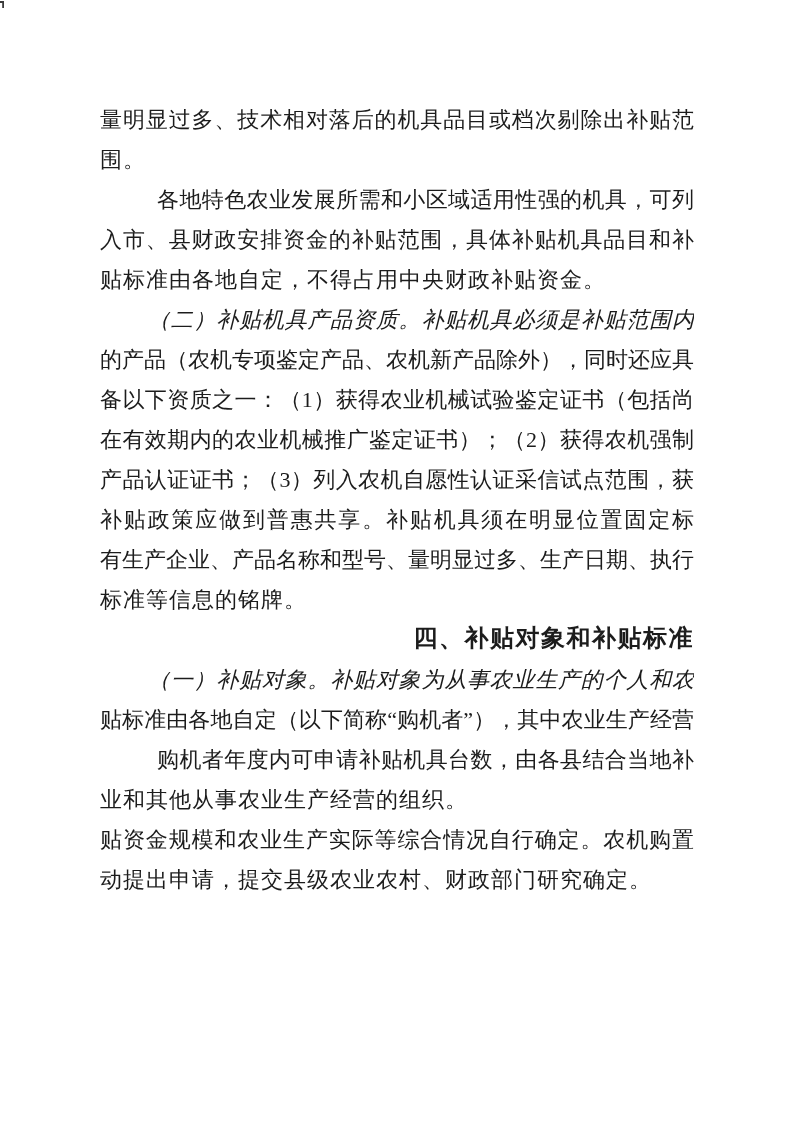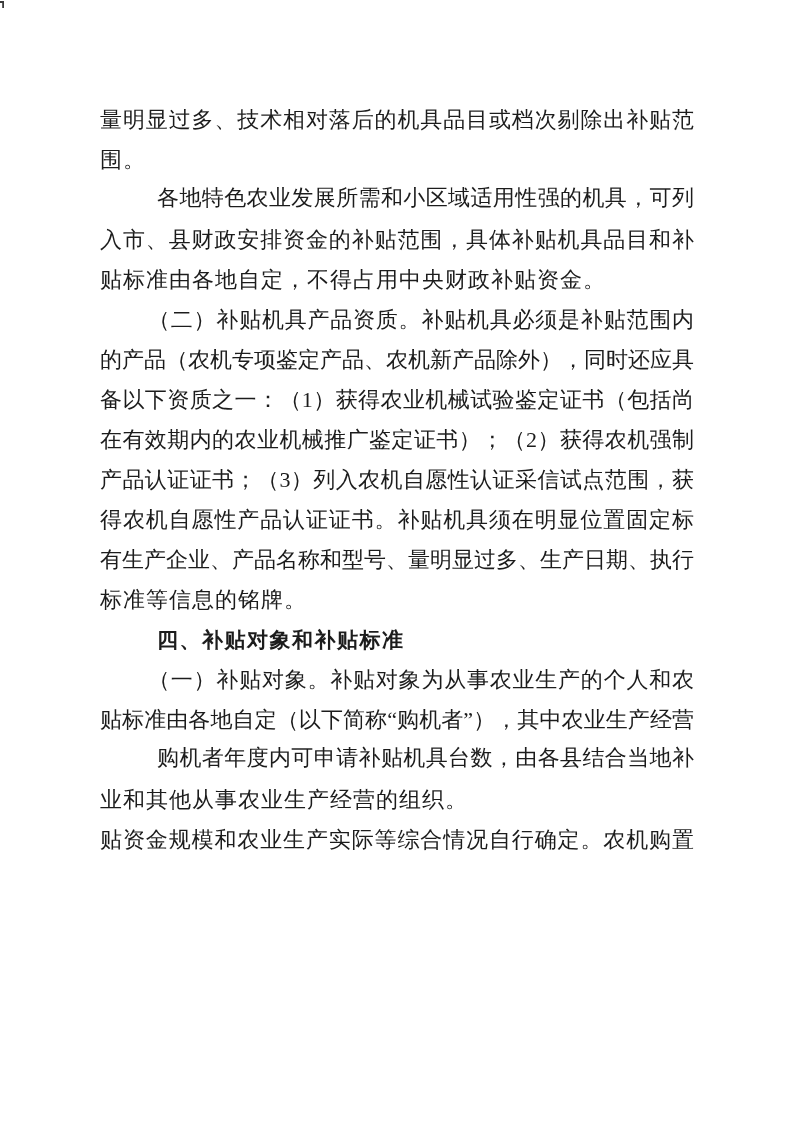--- a/index.html
+++ b/index.html
@@ -46,7 +46,7 @@
     text-justify: inter-character;
     overflow: hidden;
   }
-  .line.indent-cjk   { padding-left: 57px; font-family: Liberation Mono, monospace; }
+  .line.indent-cjk   { padding-left: 57px; }
   .line.indent-paren { padding-left: 48px; }
   .line.heading {
     font-family: Liberation Serif, serif;

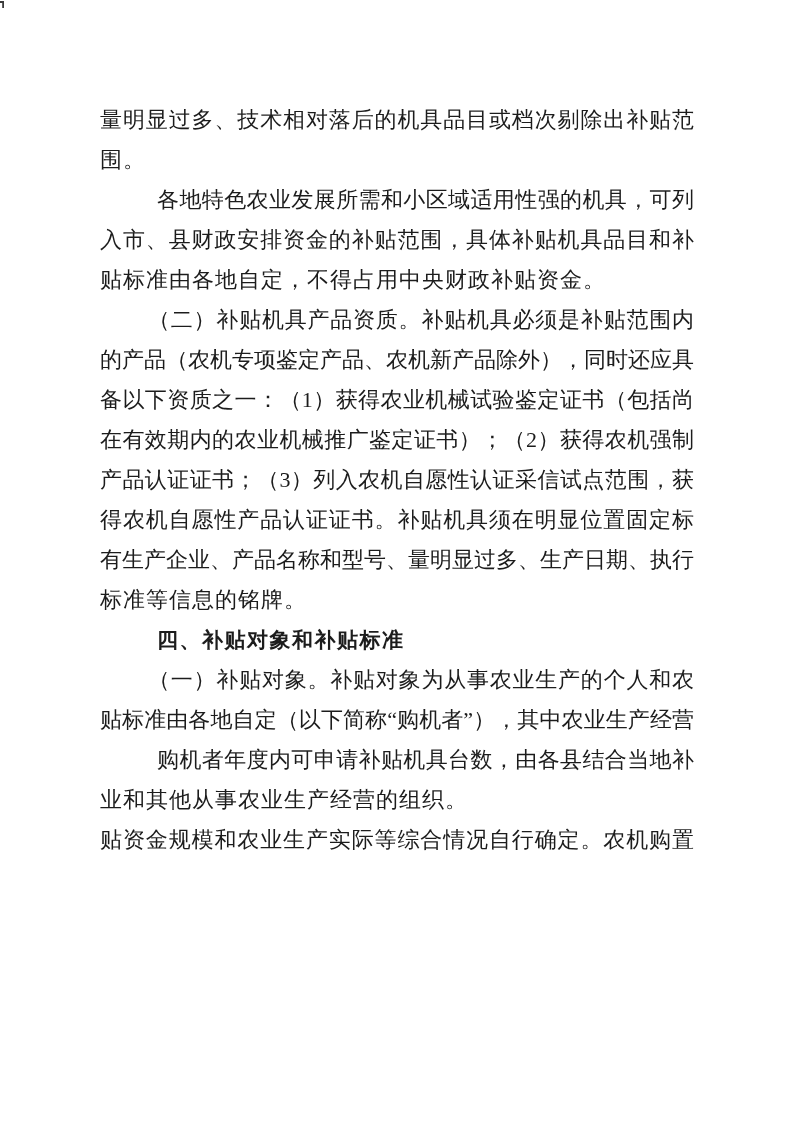--- a/index.html
+++ b/index.html
@@ -47,7 +47,7 @@
     overflow: hidden;
   }
   .line.indent-cjk   { padding-left: 57px; }
-  .line.indent-paren { padding-left: 48px; }
+  .line.indent-paren { padding-left: 48px; font-style: italic; }
   .line.heading {
     font-family: Liberation Serif, serif;
     font-weight: bold;

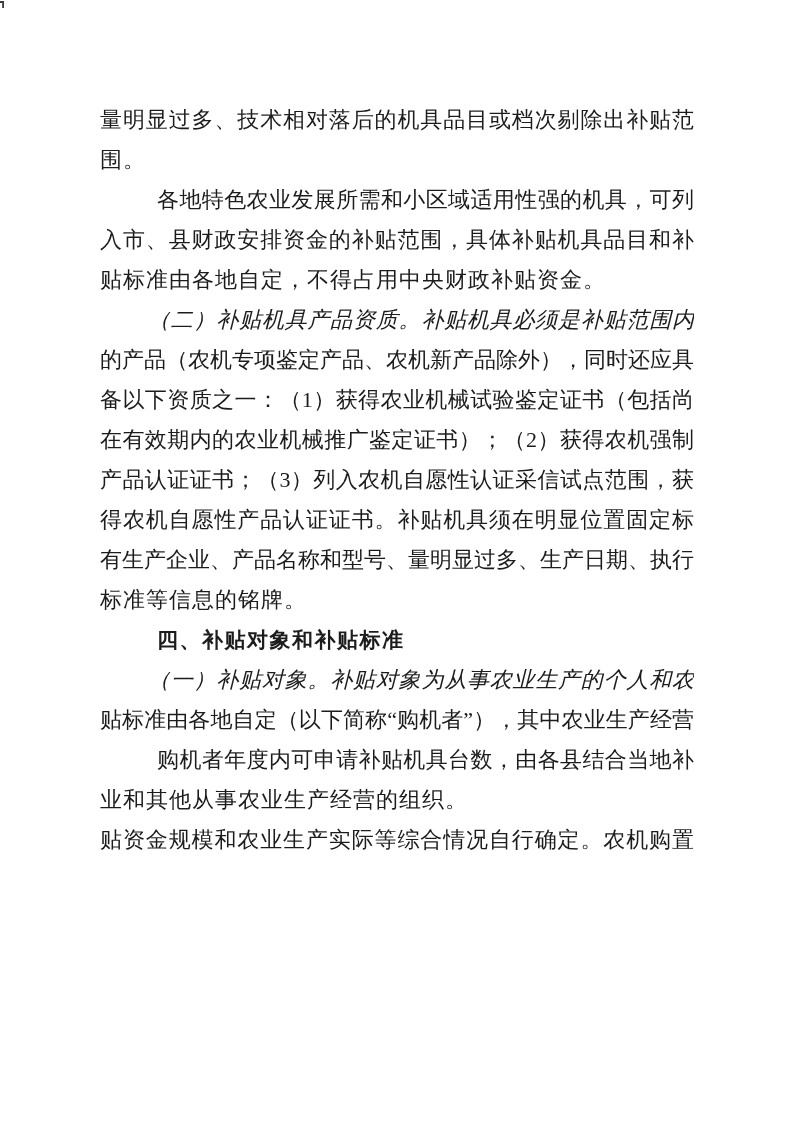--- a/index.html
+++ b/index.html
@@ -83,7 +83,7 @@
       <div class="line justify">备以下资质之一：（1）获得农业机械试验鉴定证书（包括尚</div>
       <div class="line justify">在有效期内的农业机械推广鉴定证书）；（2）获得农机强制性</div>
       <div class="line justify">产品认证证书；（3）列入农机自愿性认证采信试点范围，获</div>
-      <div class="line justify">得农机自愿性产品认证证书。补贴机具须在明显位置固定标</div>
+      <div class="line justify">补贴政策应做到普惠共享。补贴机具须在明显位置固定标</div>
       <div class="line justify">有生产企业、产品名称和型号、量明显过多、生产日期、执行</div>
       <div class="line">标准等信息的铭牌。</div>
       <div class="line indent-cjk heading">四、补贴对象和补贴标准</div>

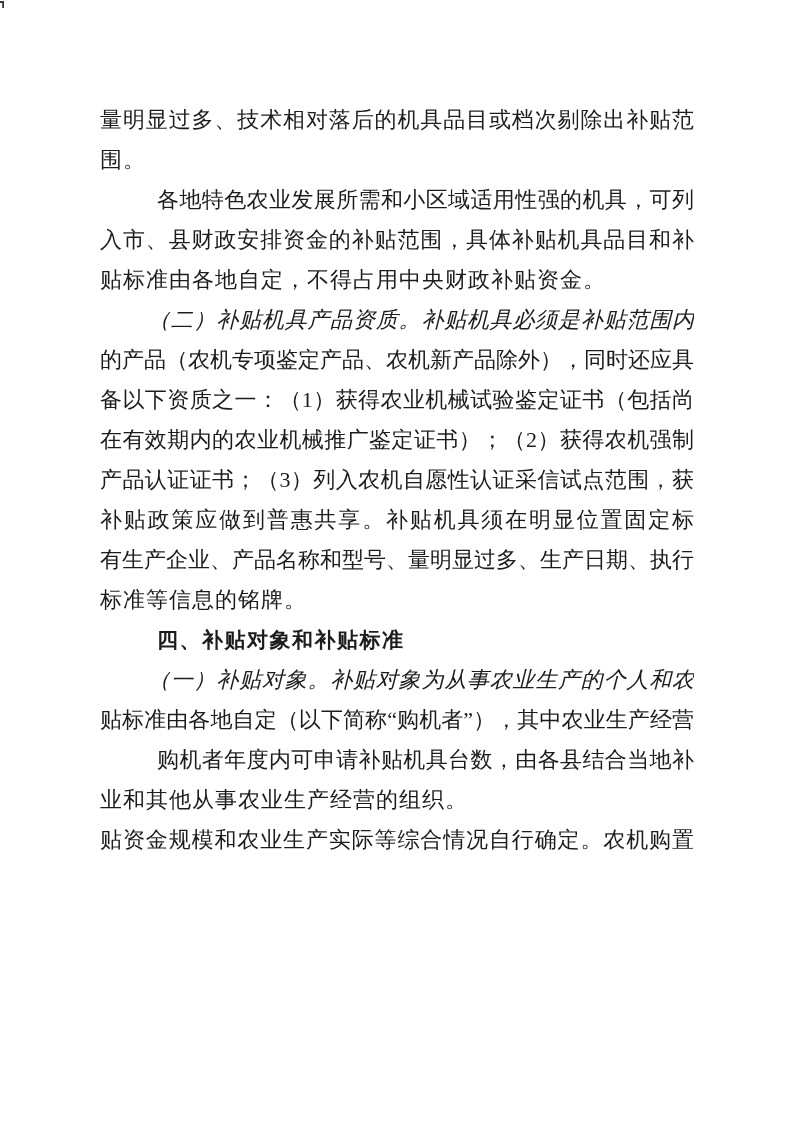--- a/index.html
+++ b/index.html
@@ -49,10 +49,11 @@
   .line.indent-cjk   { padding-left: 57px; }
   .line.indent-paren { padding-left: 48px; font-style: italic; }
   .line.heading {
-    font-family: Liberation Serif, serif;
+    font-family: Liberation Mono, monospace;
     font-weight: bold;
-    font-size: 21px;
+    font-size: 24px;
     letter-spacing: 1.5px;
+    text-align: right;
   }
   .page-number {
     position: absolute;

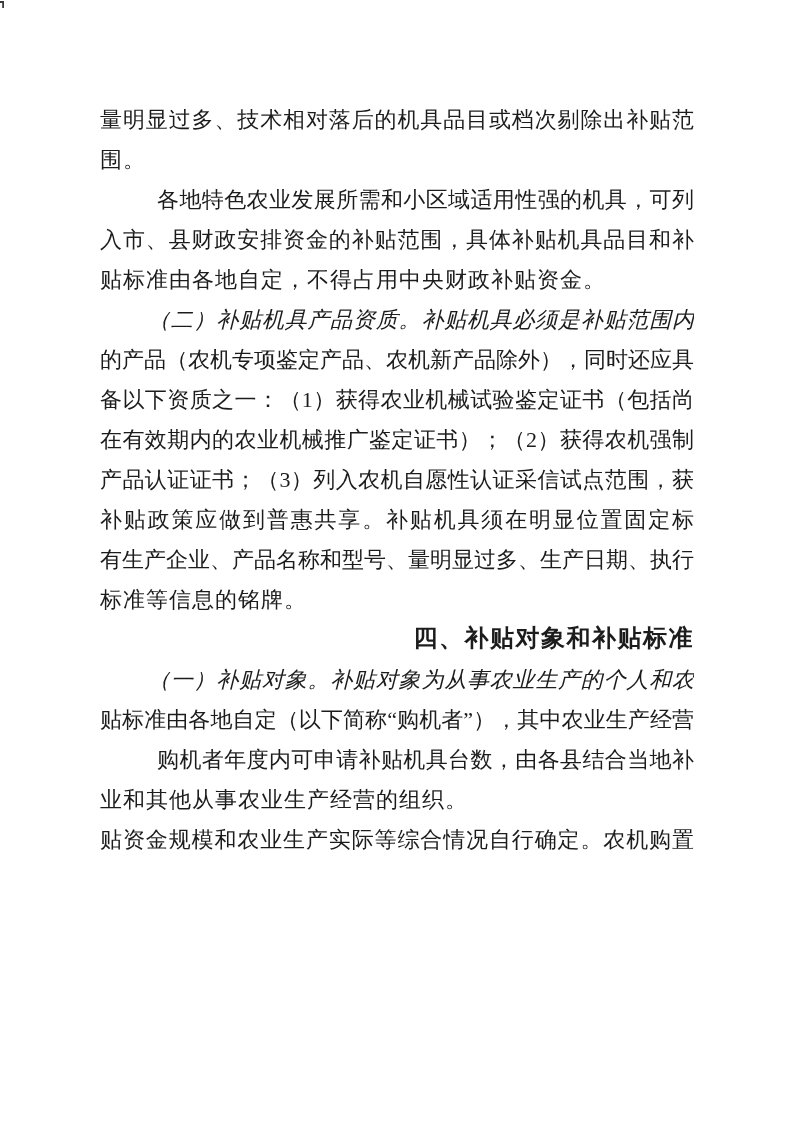--- a/index.html
+++ b/index.html
@@ -93,6 +93,7 @@
       <div class="line justify indent-cjk">购机者年度内可申请补贴机具台数，由各县结合当地补</div>
       <div class="line">业和其他从事农业生产经营的组织。</div>
       <div class="line justify">贴资金规模和农业生产实际等综合情况自行确定。农机购置</div>
+      <div class="line">动提出申请，提交县级农业农村、财政部门研究确定。</div>
     </main>
   <div class="page-number">— 5 —</div>
 </div>

